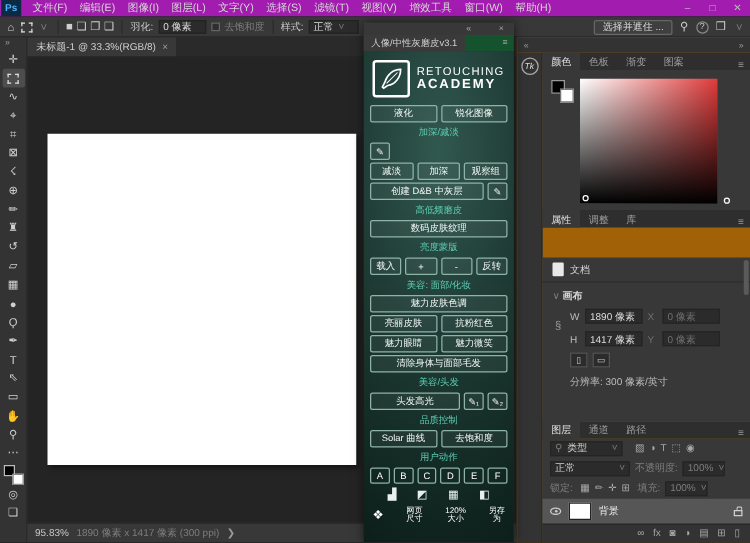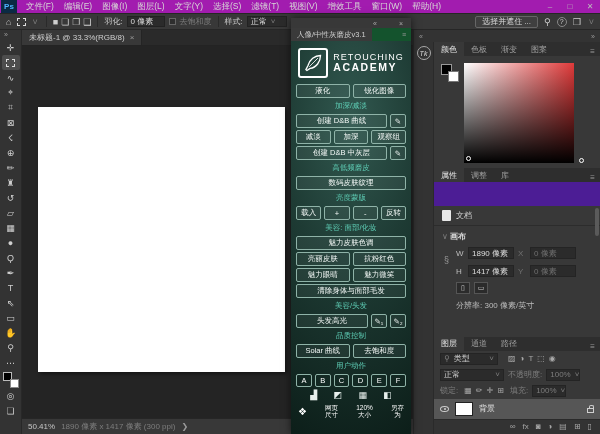--- a/index.html
+++ b/index.html
@@ -79,7 +79,7 @@
   .ra-bot-label { color:#fff; font-size:6.5px; line-height:1.15; text-align:center; white-space:pre-line; }
 
   
-  .dock { width:187px; background:#4c1d95; display:flex; flex-direction:column; border-left:1px solid #282828; }
+  .dock { width:187px; background:#a16207; display:flex; flex-direction:column; border-left:1px solid #282828; }
   .dock-hdr { height:12px; display:flex; align-items:center; justify-content:space-between; padding:0 5px; font-size:7px; color:#999; background:#333; }
   .dock-body { flex:1; display:flex; min-height:0; }
   .iconstrip { width:20px; background:#333; display:flex; flex-direction:column; align-items:center; padding-top:4px; border-right:1px solid #2a2a2a; }

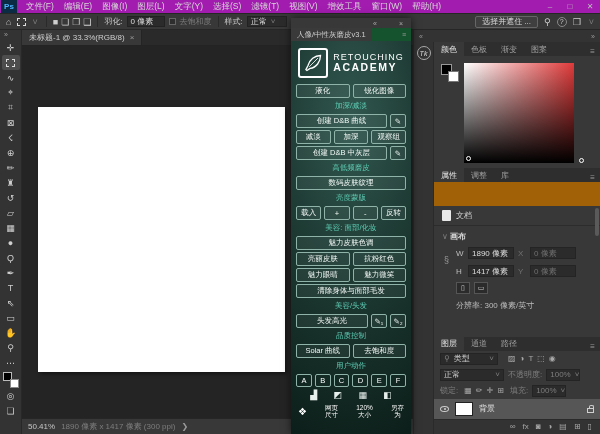--- a/index.html
+++ b/index.html
@@ -401,7 +401,6 @@
           </div>
           <div class="ra-header">加深/减淡</div>
           <div class="ra-row">
-            <span class="ra-btn">创建 D&amp;B 曲线</span>
             <span class="ra-btn sq">✎</span>
           </div>
           <div class="ra-row">

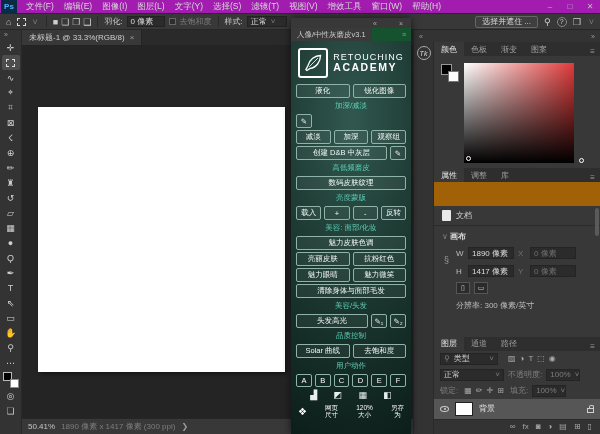--- a/index.html
+++ b/index.html
@@ -238,7 +238,7 @@
         <div class="doc-white"></div>
       </div>
       <div class="statusbar">
-        <span>50.41%</span>
+        <span>95.83%</span>
         <span class="dim">1890 像素 x 1417 像素 (300 ppi)</span>
         <span class="chev">❯</span>
         <span class="hscroll"></span>

